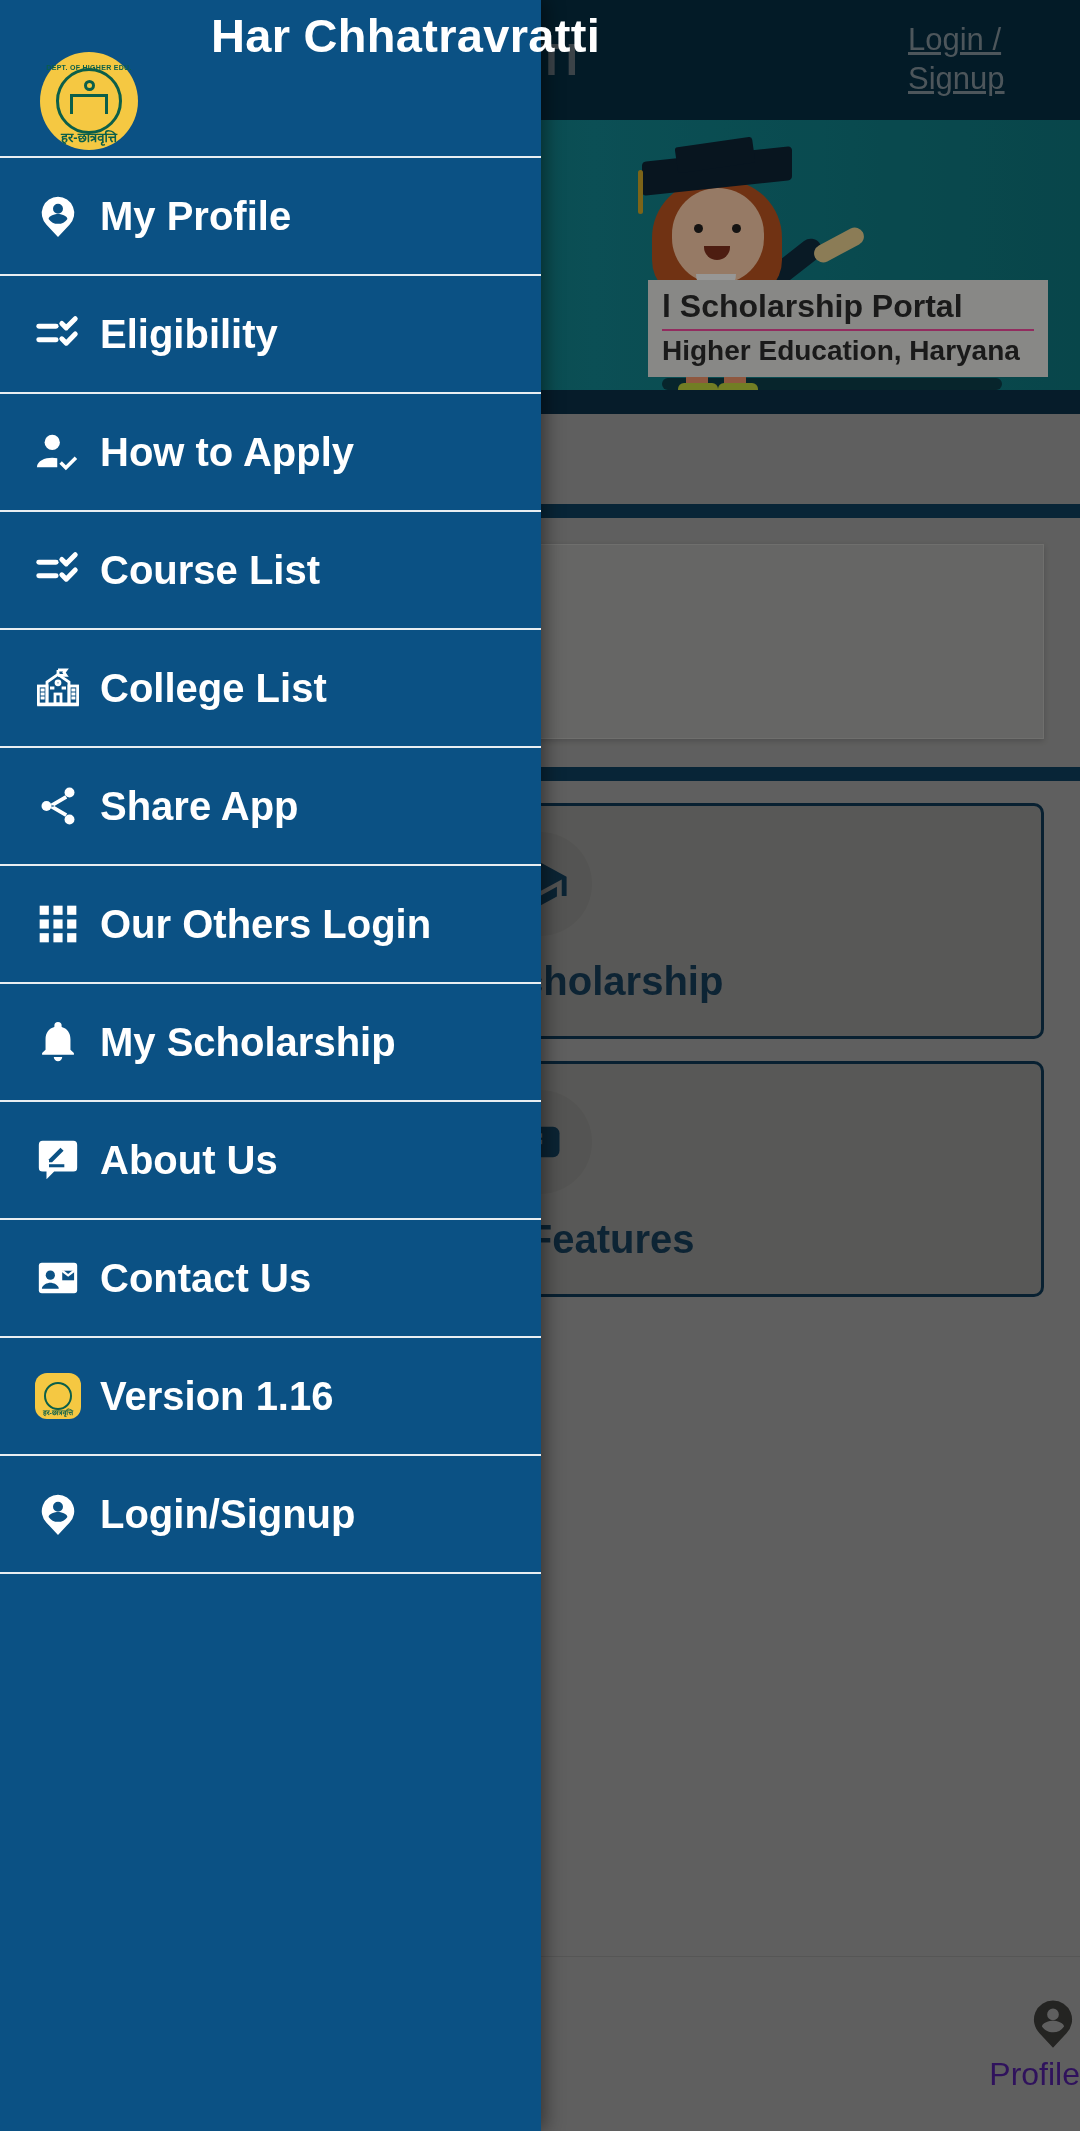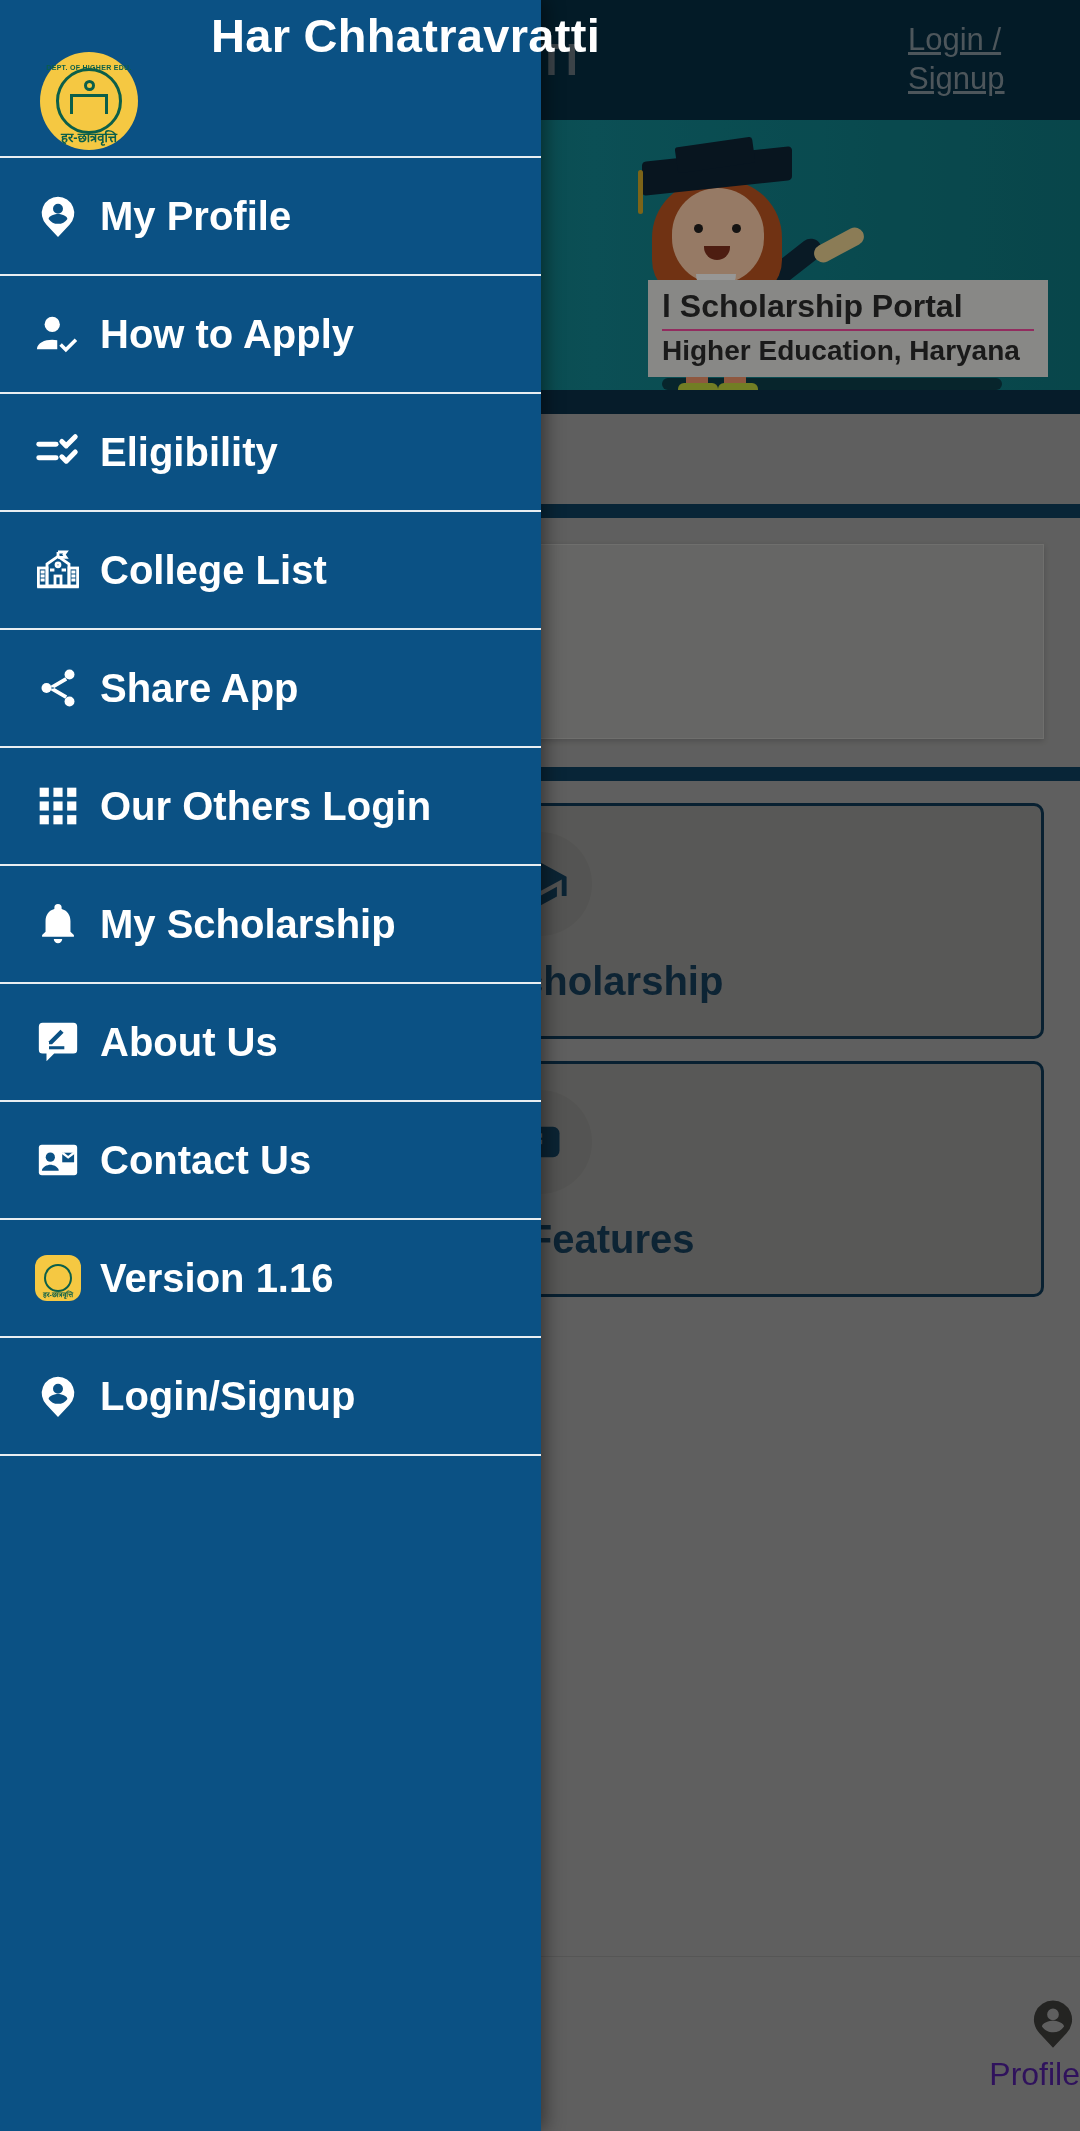--- a/index.html
+++ b/index.html
@@ -267,17 +267,6 @@
 
   <div class="menu-item">
     <span class="mi-icon">
-      <svg width="46" height="46" viewBox="0 0 24 24" fill="#ffffff">
-        <circle cx="9" cy="7" r="4"></circle>
-        <path d="M1 20c0-3.3 4-5 8-5 .9 0 1.8.1 2.6.3V20H1z"></path>
-        <path d="M14 16.8l2.1 2.1 4.6-4.6 1.3 1.3-5.9 5.9-3.4-3.4z"></path>
-      </svg>
-    </span>
-    <span class="mi-label">How to Apply</span>
-  </div>
-
-  <div class="menu-item">
-    <span class="mi-icon">
       <svg width="46" height="46" viewBox="0 0 24 24" fill="none" stroke="#ffffff" stroke-width="2.6" stroke-linecap="round" stroke-linejoin="round">
         <path d="M2 8h9"></path>
           <path d="M2 15h9"></path>
@@ -286,6 +275,17 @@
       </svg>
     </span>
     <span class="mi-label">Eligibility</span>
+  </div>
+
+  <div class="menu-item">
+    <span class="mi-icon">
+      <svg width="46" height="46" viewBox="0 0 24 24" fill="#ffffff">
+        <circle cx="9" cy="7" r="4"></circle>
+        <path d="M1 20c0-3.3 4-5 8-5 .9 0 1.8.1 2.6.3V20H1z"></path>
+        <path d="M14 16.8l2.1 2.1 4.6-4.6 1.3 1.3-5.9 5.9-3.4-3.4z"></path>
+      </svg>
+    </span>
+    <span class="mi-label">How to Apply</span>
   </div>
 
 

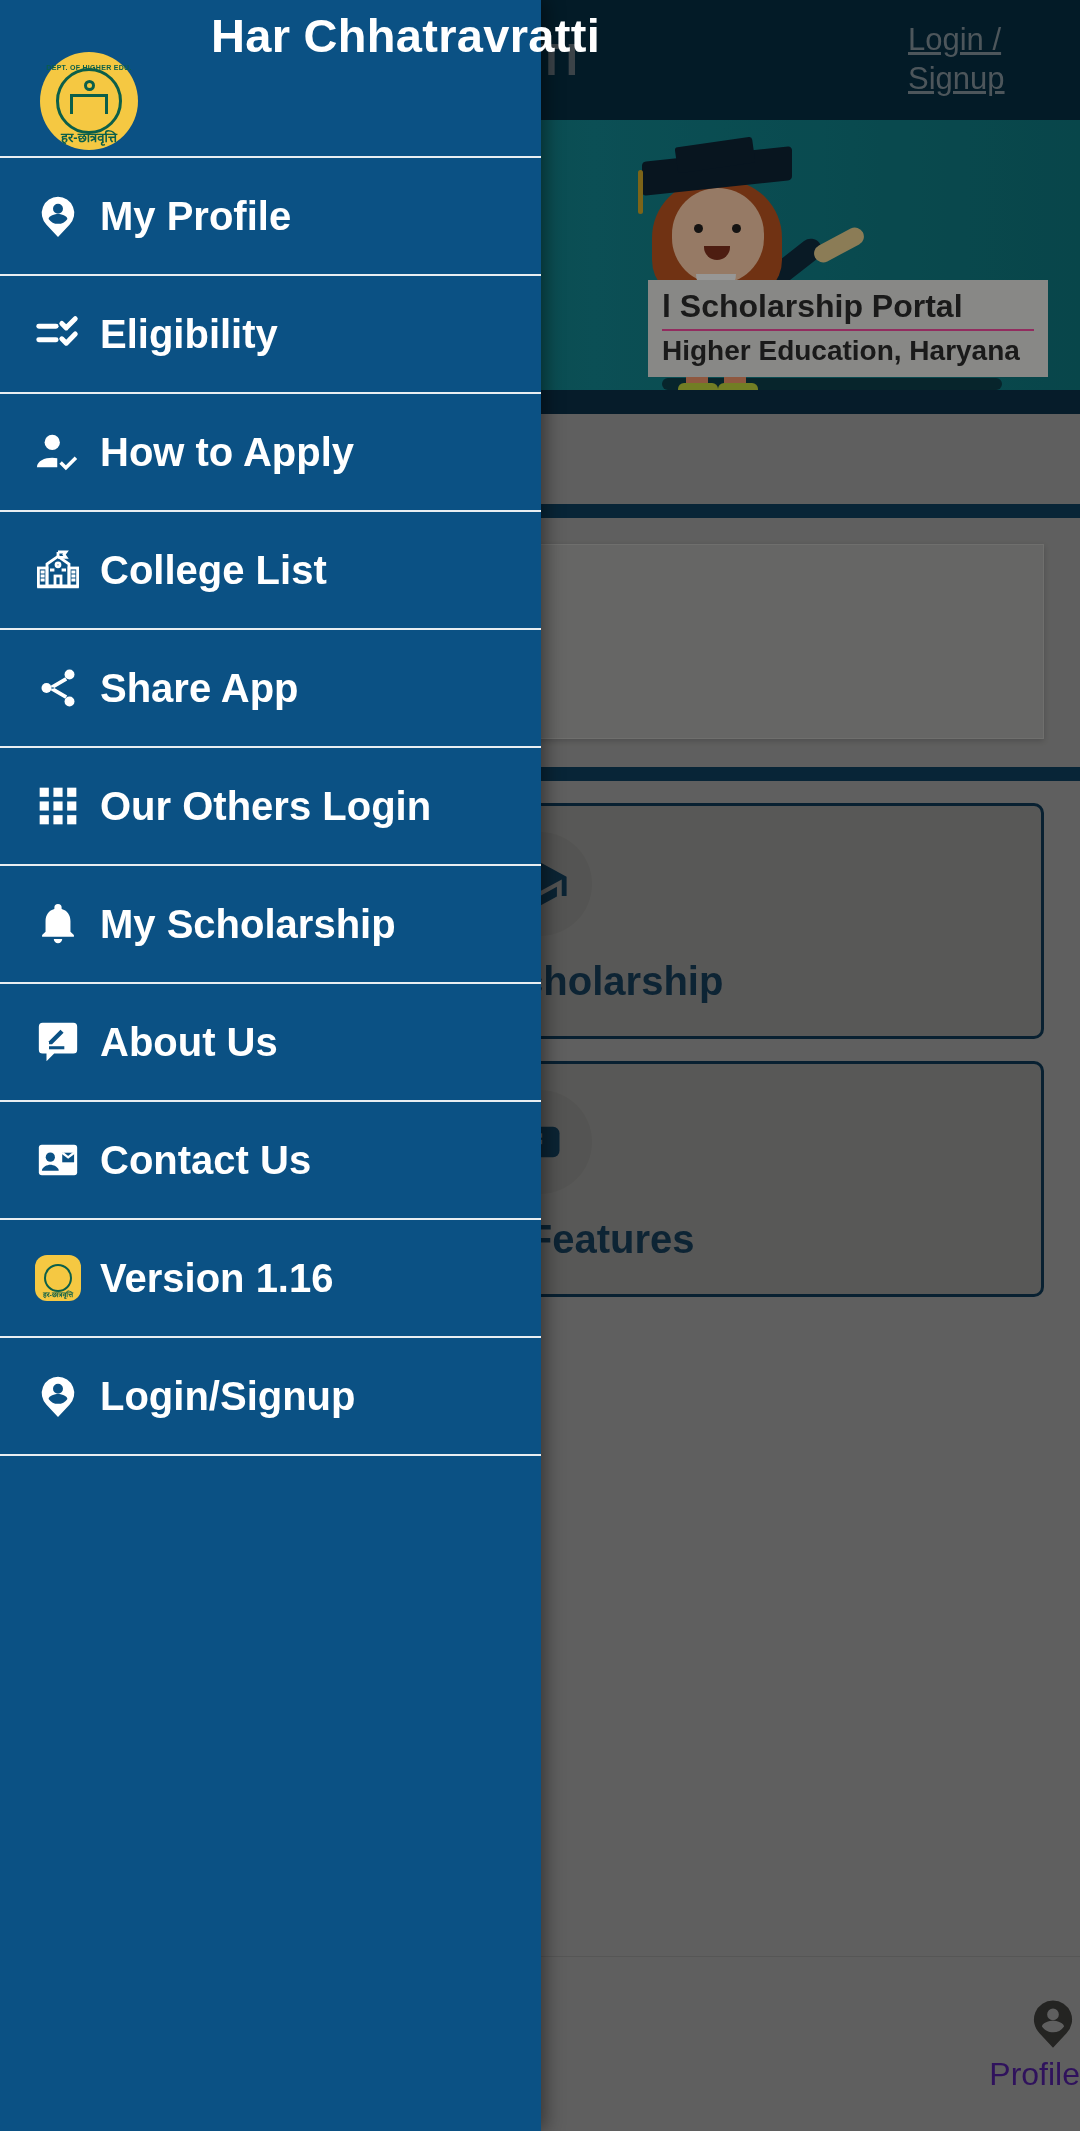--- a/index.html
+++ b/index.html
@@ -288,6 +288,17 @@
     <span class="mi-label">How to Apply</span>
   </div>
 
+  <div class="menu-item">
+    <span class="mi-icon">
+      <svg width="46" height="46" viewBox="0 0 24 24" fill="none" stroke="#ffffff" stroke-width="2.6" stroke-linecap="round" stroke-linejoin="round">
+        <path d="M2 8h9"></path>
+          <path d="M2 15h9"></path>
+        <path d="M14 6.5l2.3 2.3L21 4"></path>
+          <path d="M14 14.5l2.3 2.3L21 12"></path>
+      </svg>
+    </span>
+    <span class="mi-label">Course List</span>
+  </div>
 
   <div class="menu-item">
     <span class="mi-icon">

